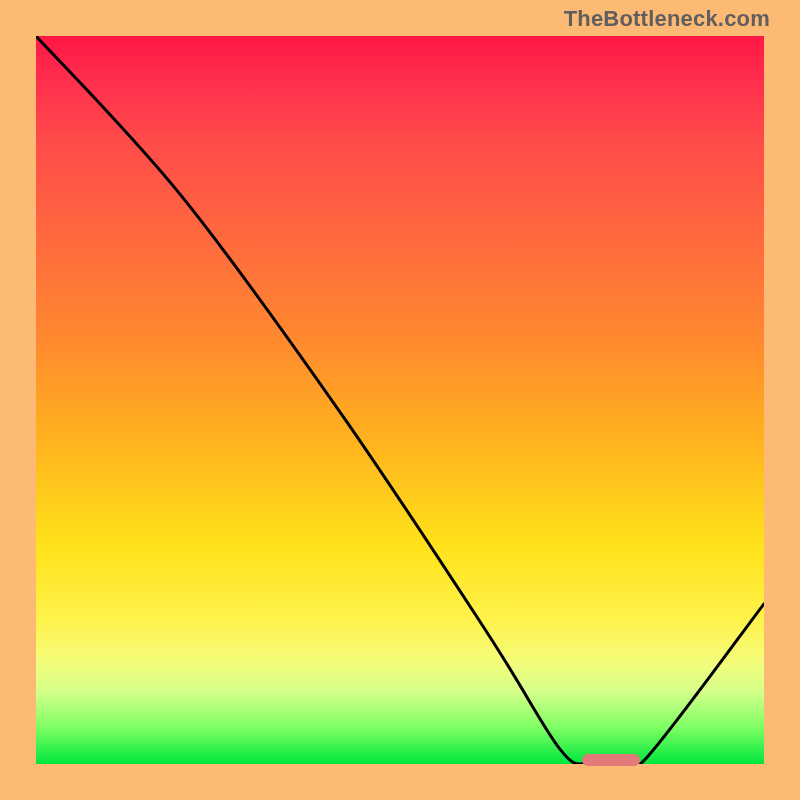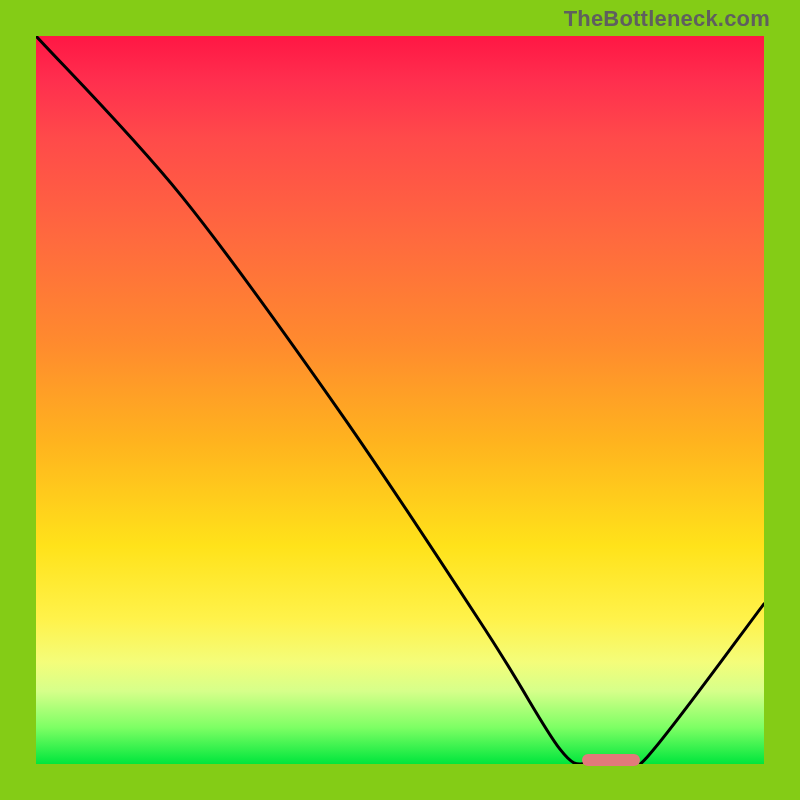--- a/index.html
+++ b/index.html
@@ -14,7 +14,7 @@
     position: relative;
     width: 800px;
     height: 800px;
-    background: #84cc16;
+    background: #fdba74;
   }
   .plot-area {
     position: absolute;

